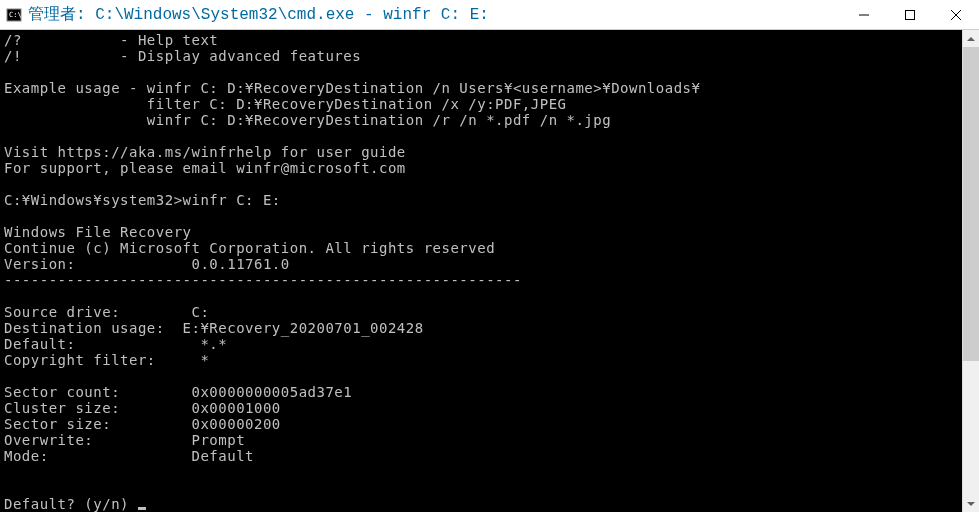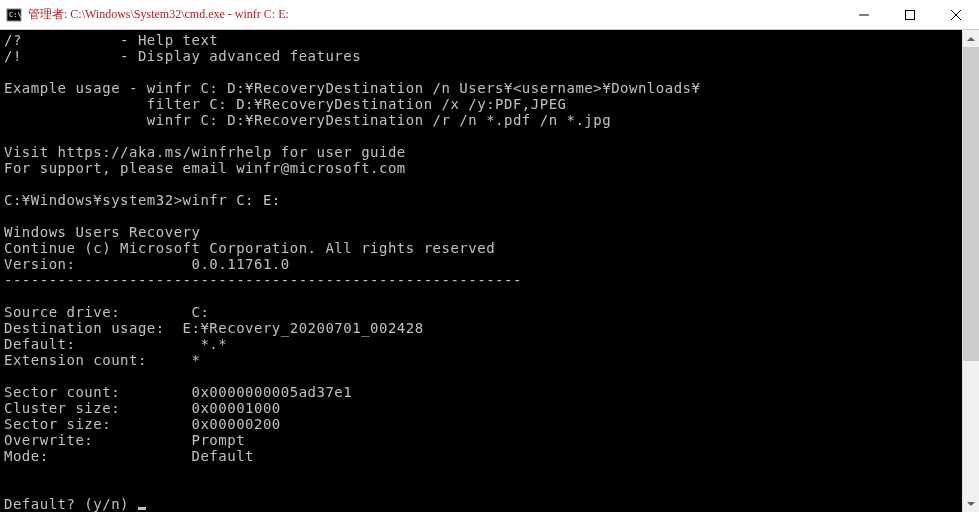--- a/index.html
+++ b/index.html
@@ -29,9 +29,9 @@
   }
   .titlebar-title {
     flex: 1;
-    font-size: 12px;
-    color: #b91c1c;
-    font-family: Liberation Serif, serif;
+    font-size: 16px;
+    color: #0369a1;
+    font-family: Liberation Mono, monospace;
     white-space: nowrap;
   }
   .win-controls {

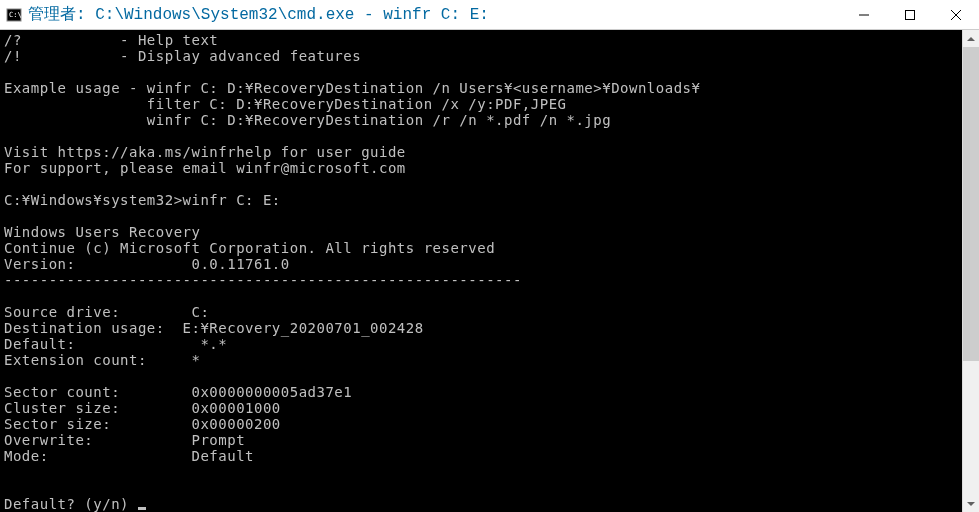--- a/index.html
+++ b/index.html
@@ -148,7 +148,7 @@
 <span></span>
 <span>C:¥Windows¥system32&gt;winfr C: E:</span>
 <span></span>
-<span>Windows Users Recovery</span>
+<span>Windows File Recovery</span>
 <span>Continue (c) Microsoft Corporation. All rights reserved</span>
 <span>Version:             0.0.11761.0</span>
 <span>----------------------------------------------------------</span>

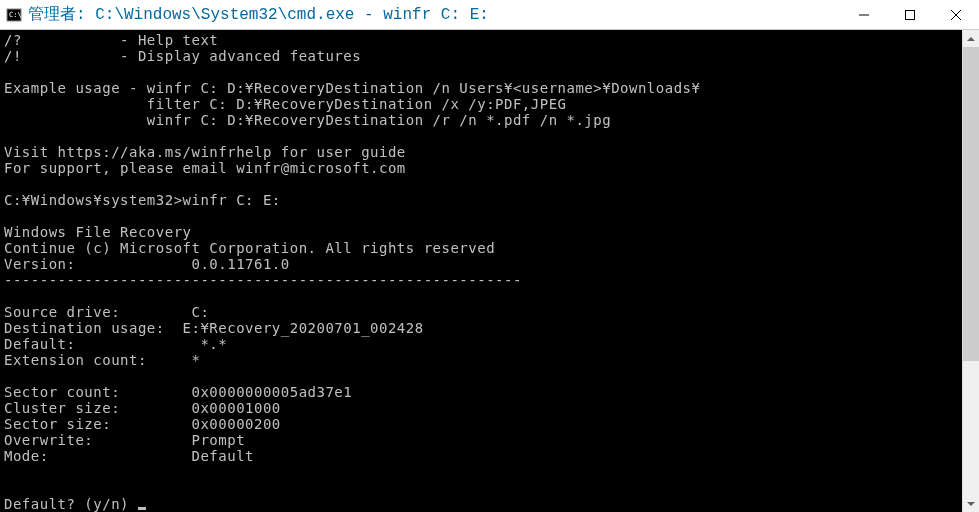--- a/index.html
+++ b/index.html
@@ -156,7 +156,7 @@
 <span>Source drive:        C:</span>
 <span>Destination usage:  E:¥Recovery_20200701_002428</span>
 <span>Default:              *.*</span>
-<span>Extension count:     *</span>
+<span>Copyright filter:     *</span>
 <span></span>
 <span>Sector count:        0x0000000005ad37e1</span>
 <span>Cluster size:        0x00001000</span>

